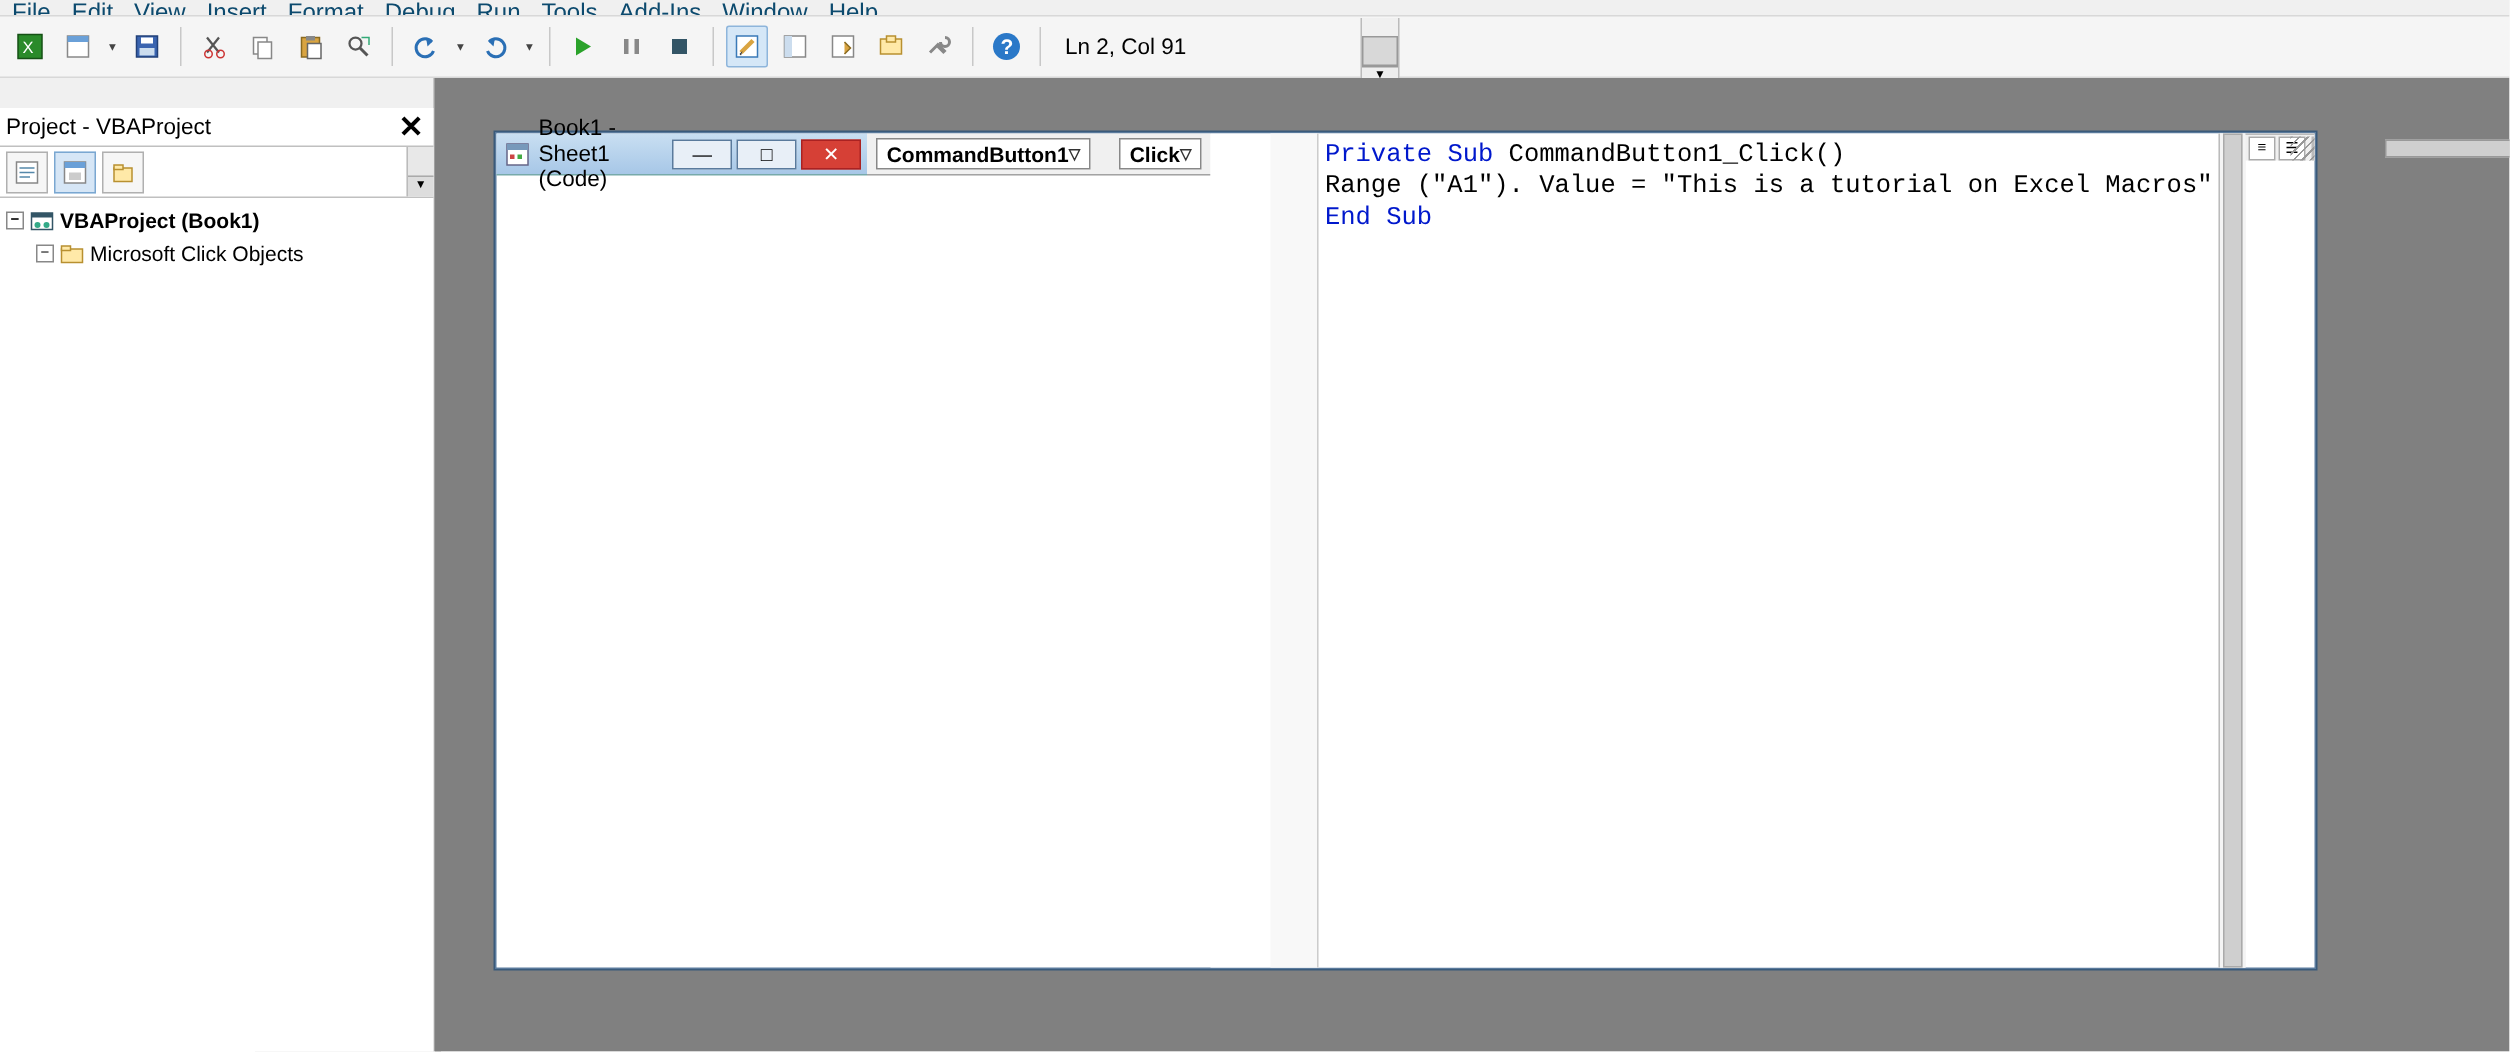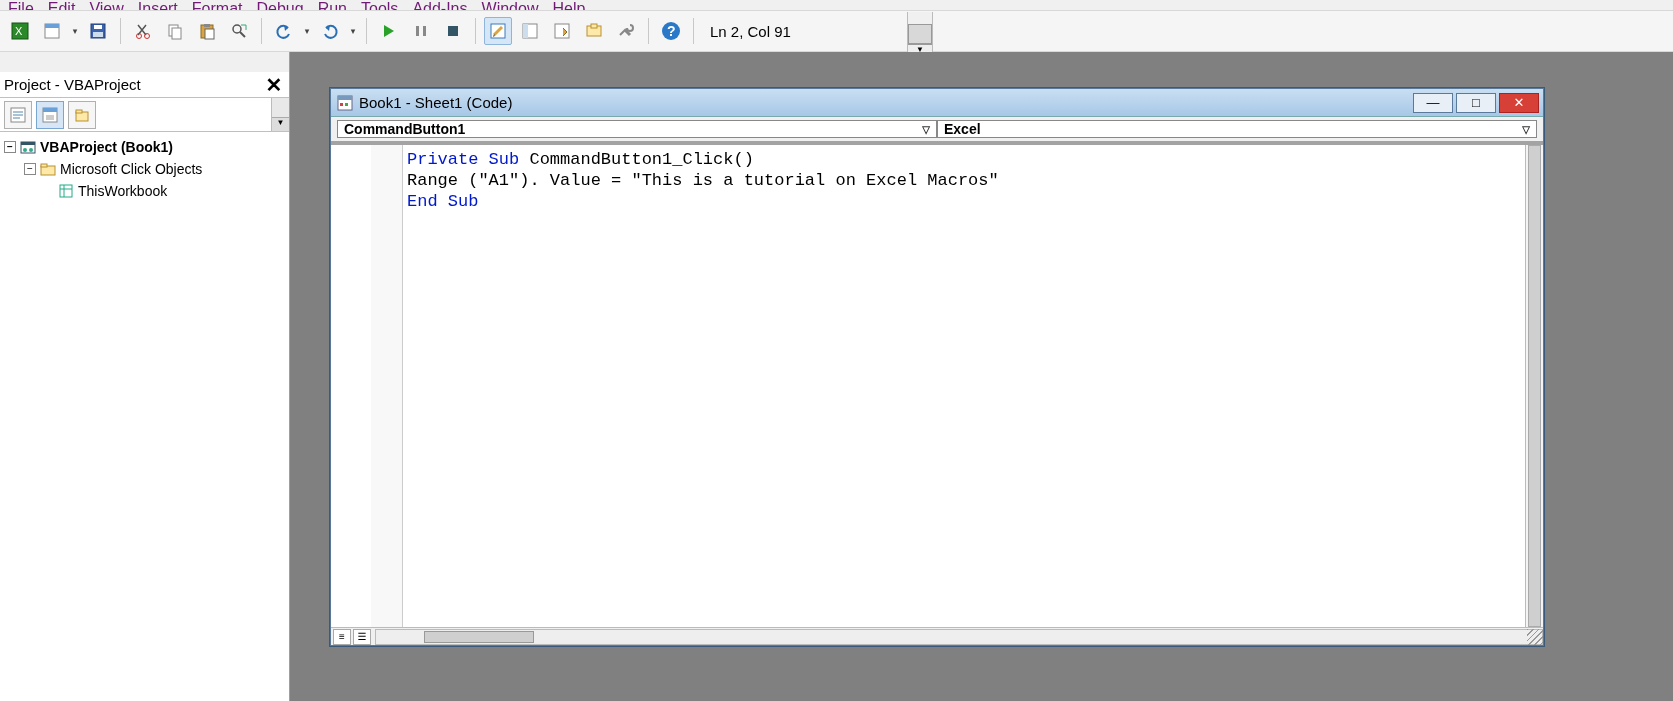--- a/index.html
+++ b/index.html
@@ -21,7 +21,7 @@
     gap: 14px;
     background: #f0f0f0;
     font-size: 16px;
-    color: #701a75;
+    color: #0c4a6e;
     align-items: flex-start;
     overflow: hidden;
   }

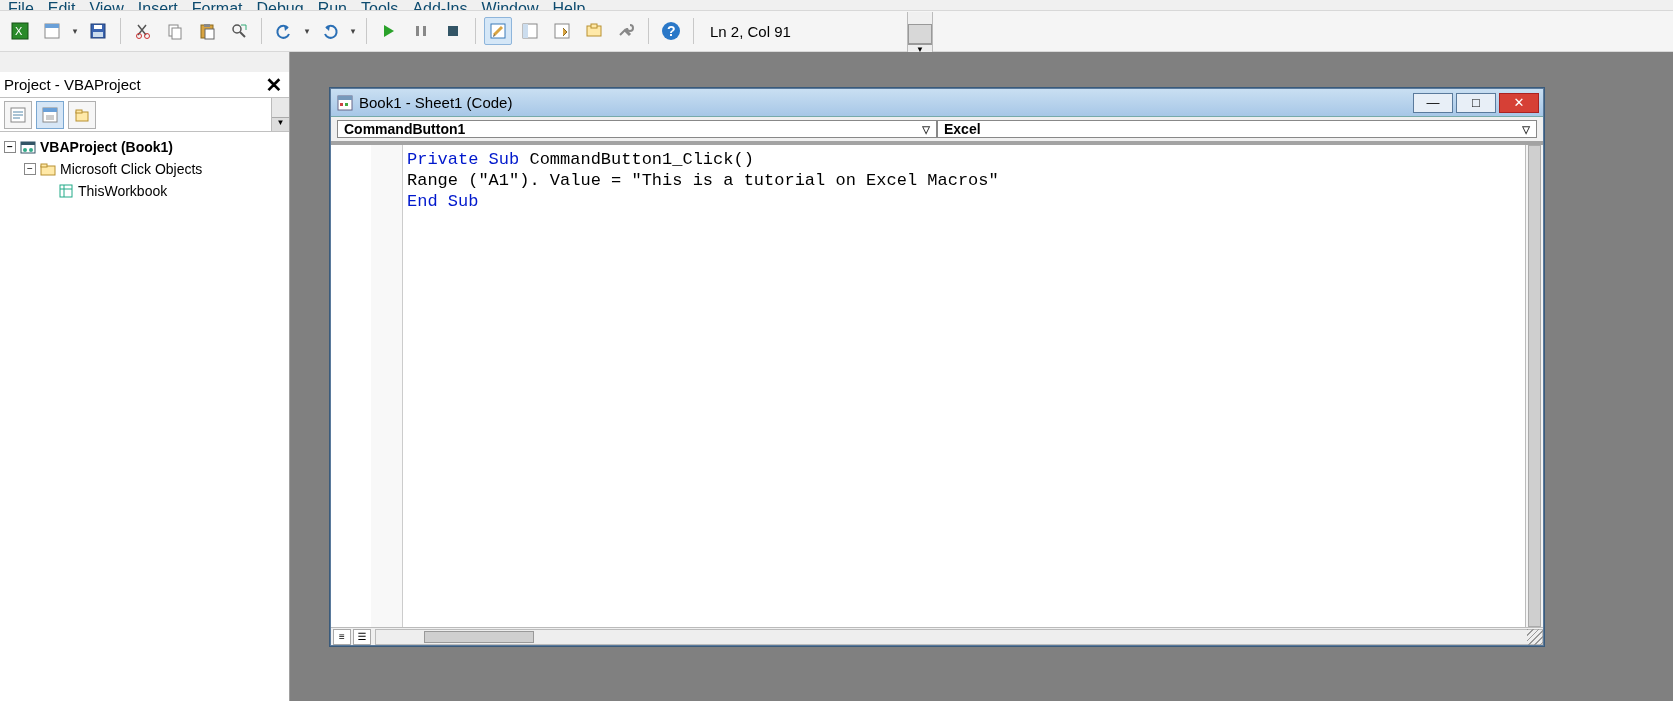--- a/index.html
+++ b/index.html
@@ -154,7 +154,7 @@
     background:#fff;
     border:1px solid #5a7a9c;
     box-shadow:0 0 0 1px #3a5a7a;
-    display:flex; flex-direction:column;
+    display:flex; flex-direction:row;
   }
   .codewin .titlebar{
     height:28px;

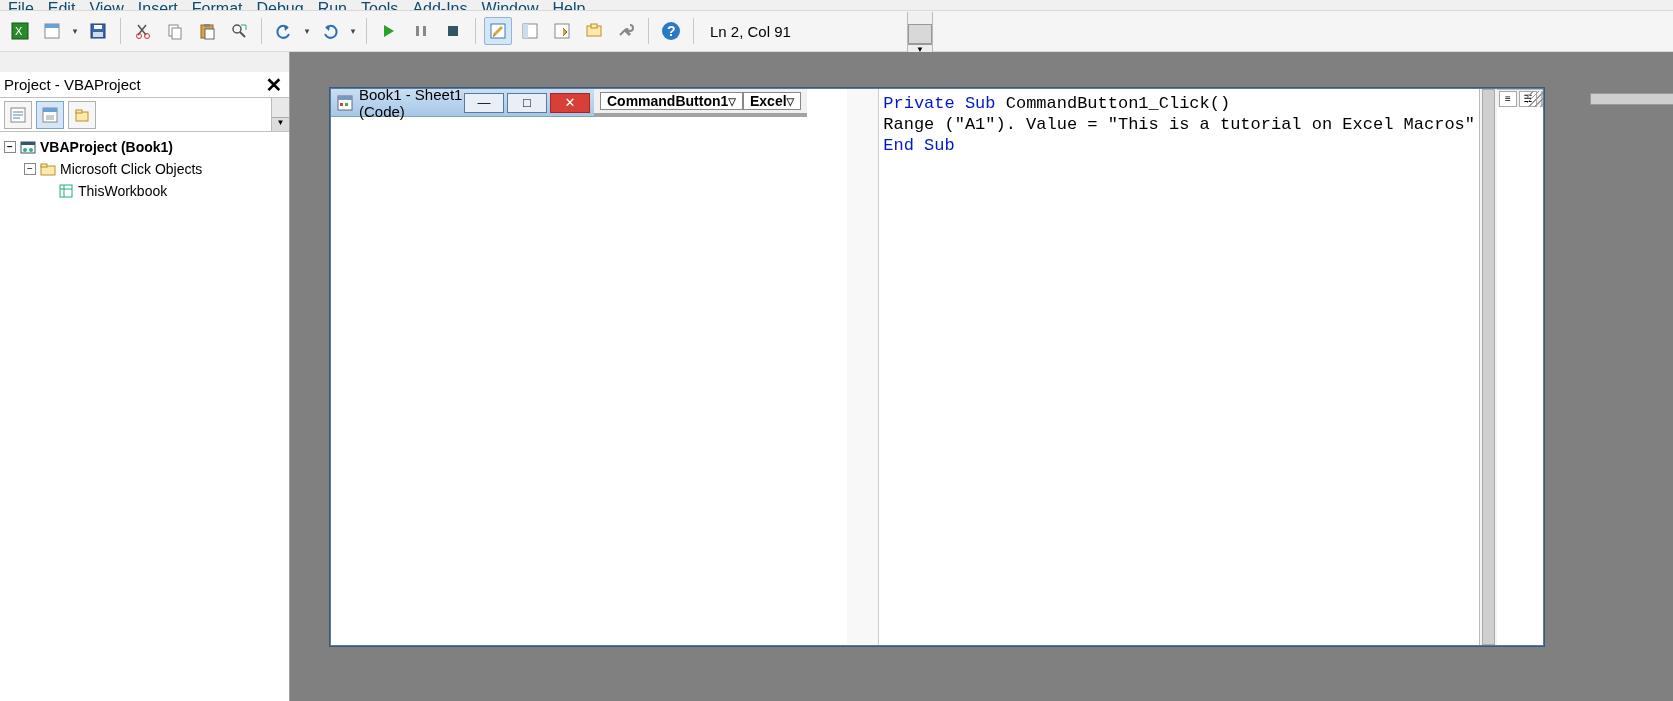--- a/index.html
+++ b/index.html
@@ -172,7 +172,7 @@
   }
   .winbtn.close{ background:#d64036; color:#fff; border-color:#a22;}
   .combo-row{
-    height:28px; display:flex; gap:0; padding:3px 6px; background:#f0f0f0; border-bottom:4px solid #a3a3a3;
+    height:28px; display:flex; gap:19px; padding:3px 6px; background:#f0f0f0; border-bottom:1px solid #a3a3a3;
   }
   .combo{
     flex:1; border:1px solid #888; background:#fff; display:flex; align-items:center; justify-content:space-between;

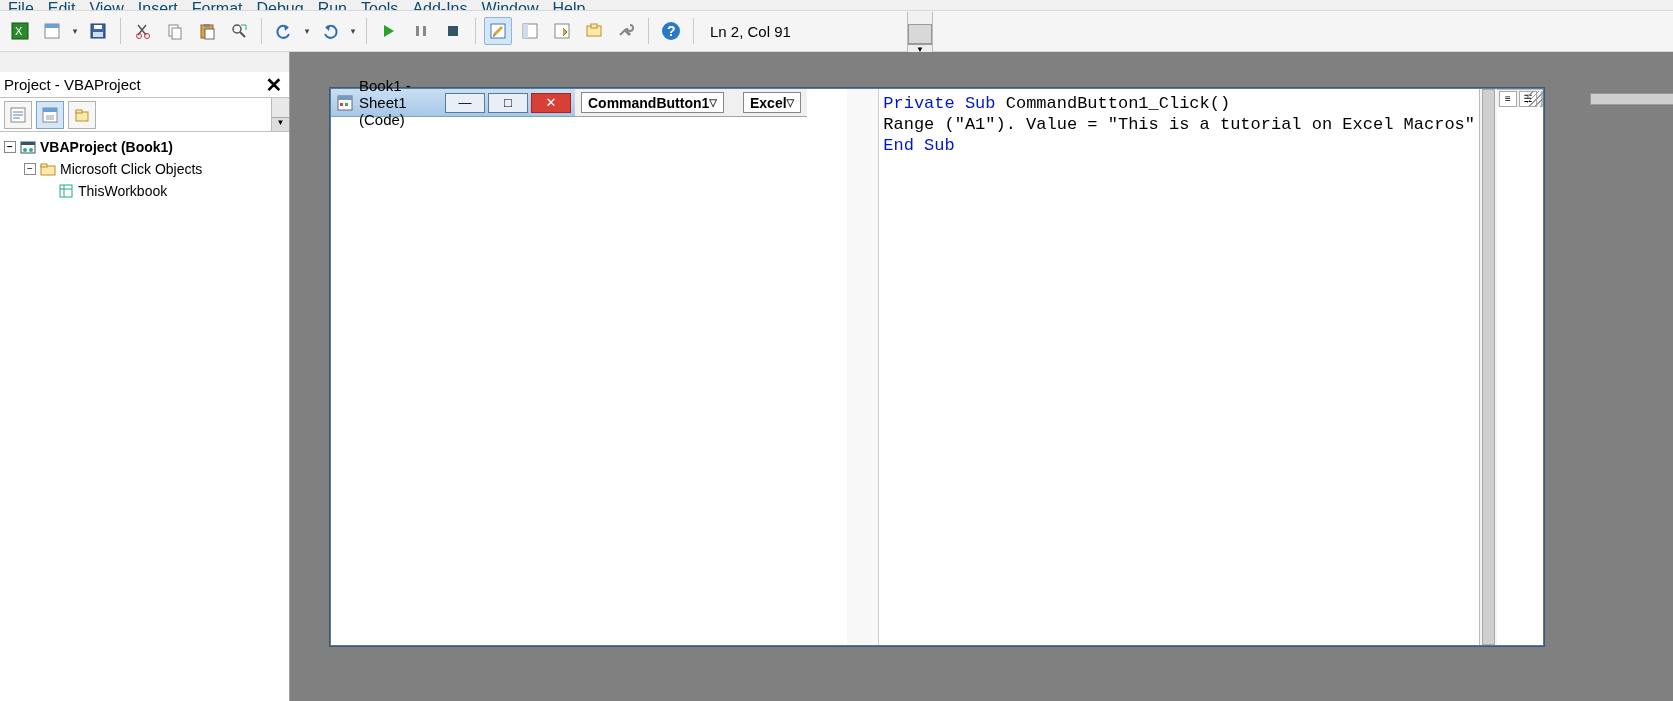--- a/index.html
+++ b/index.html
@@ -450,7 +450,7 @@
           <span class="arr">▽</span>
         </div>
         <div class="combo">
-          <span>Excel</span>
+          <span>Click</span>
           <span class="arr">▽</span>
         </div>
       </div>

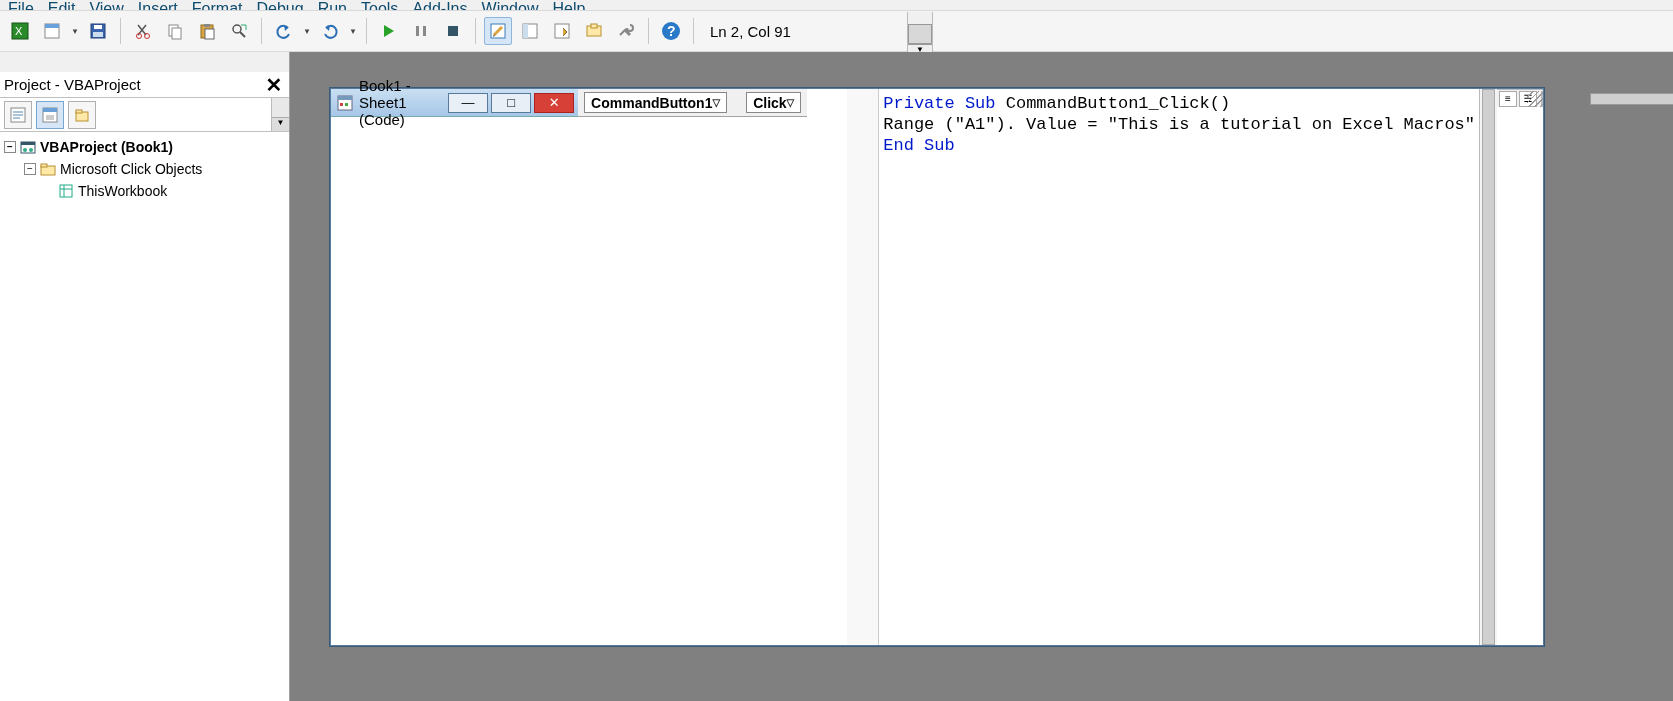--- a/index.html
+++ b/index.html
@@ -411,16 +411,6 @@
         </span>
         <span>Microsoft Click Objects</span>
       </div>
-      <div class="tree-row indent2">
-        <span class="ticon">
-          <svg width="16" height="16">
-              <rect x="2" y="2" width="12" height="12" fill="#fff" stroke="#2a8"></rect>
-              <line x1="2" y1="6" x2="14" y2="6" stroke="#2a8"></line>
-              <line x1="6" y1="2" x2="6" y2="14" stroke="#2a8"></line>
-            </svg>
-        </span>
-        <span>ThisWorkbook</span>
-      </div>
     </div>
   </div>
 

